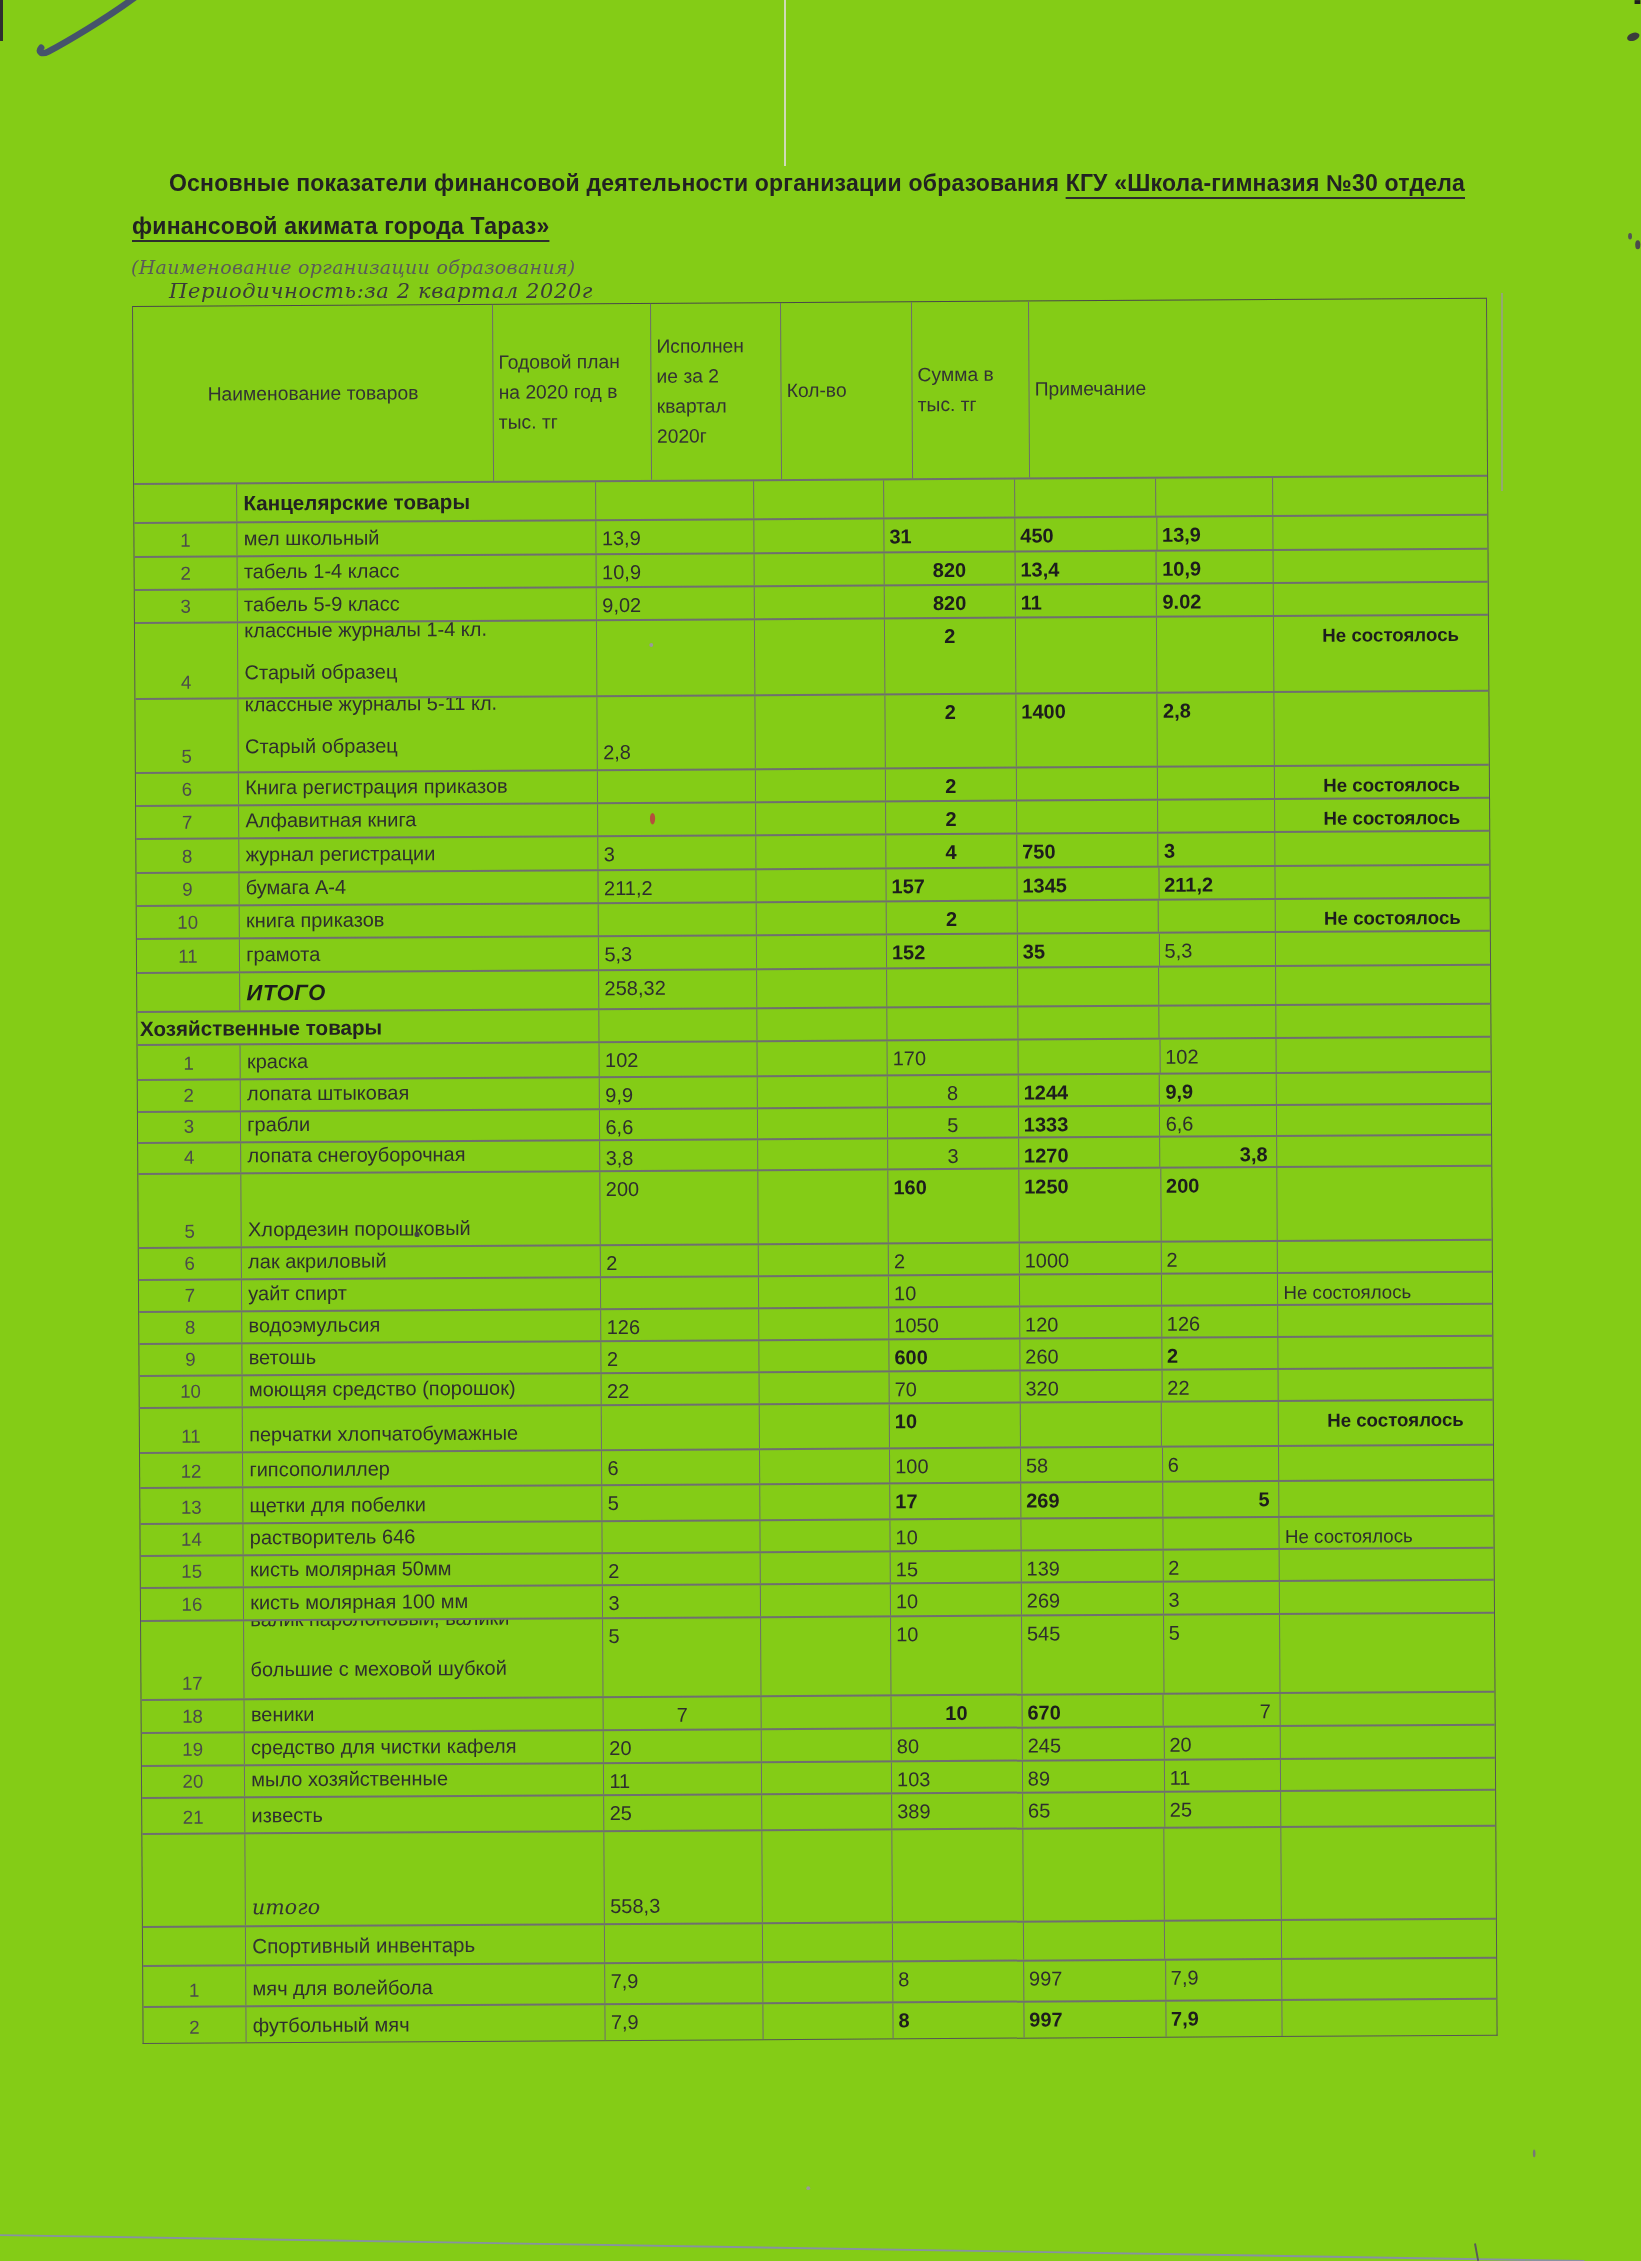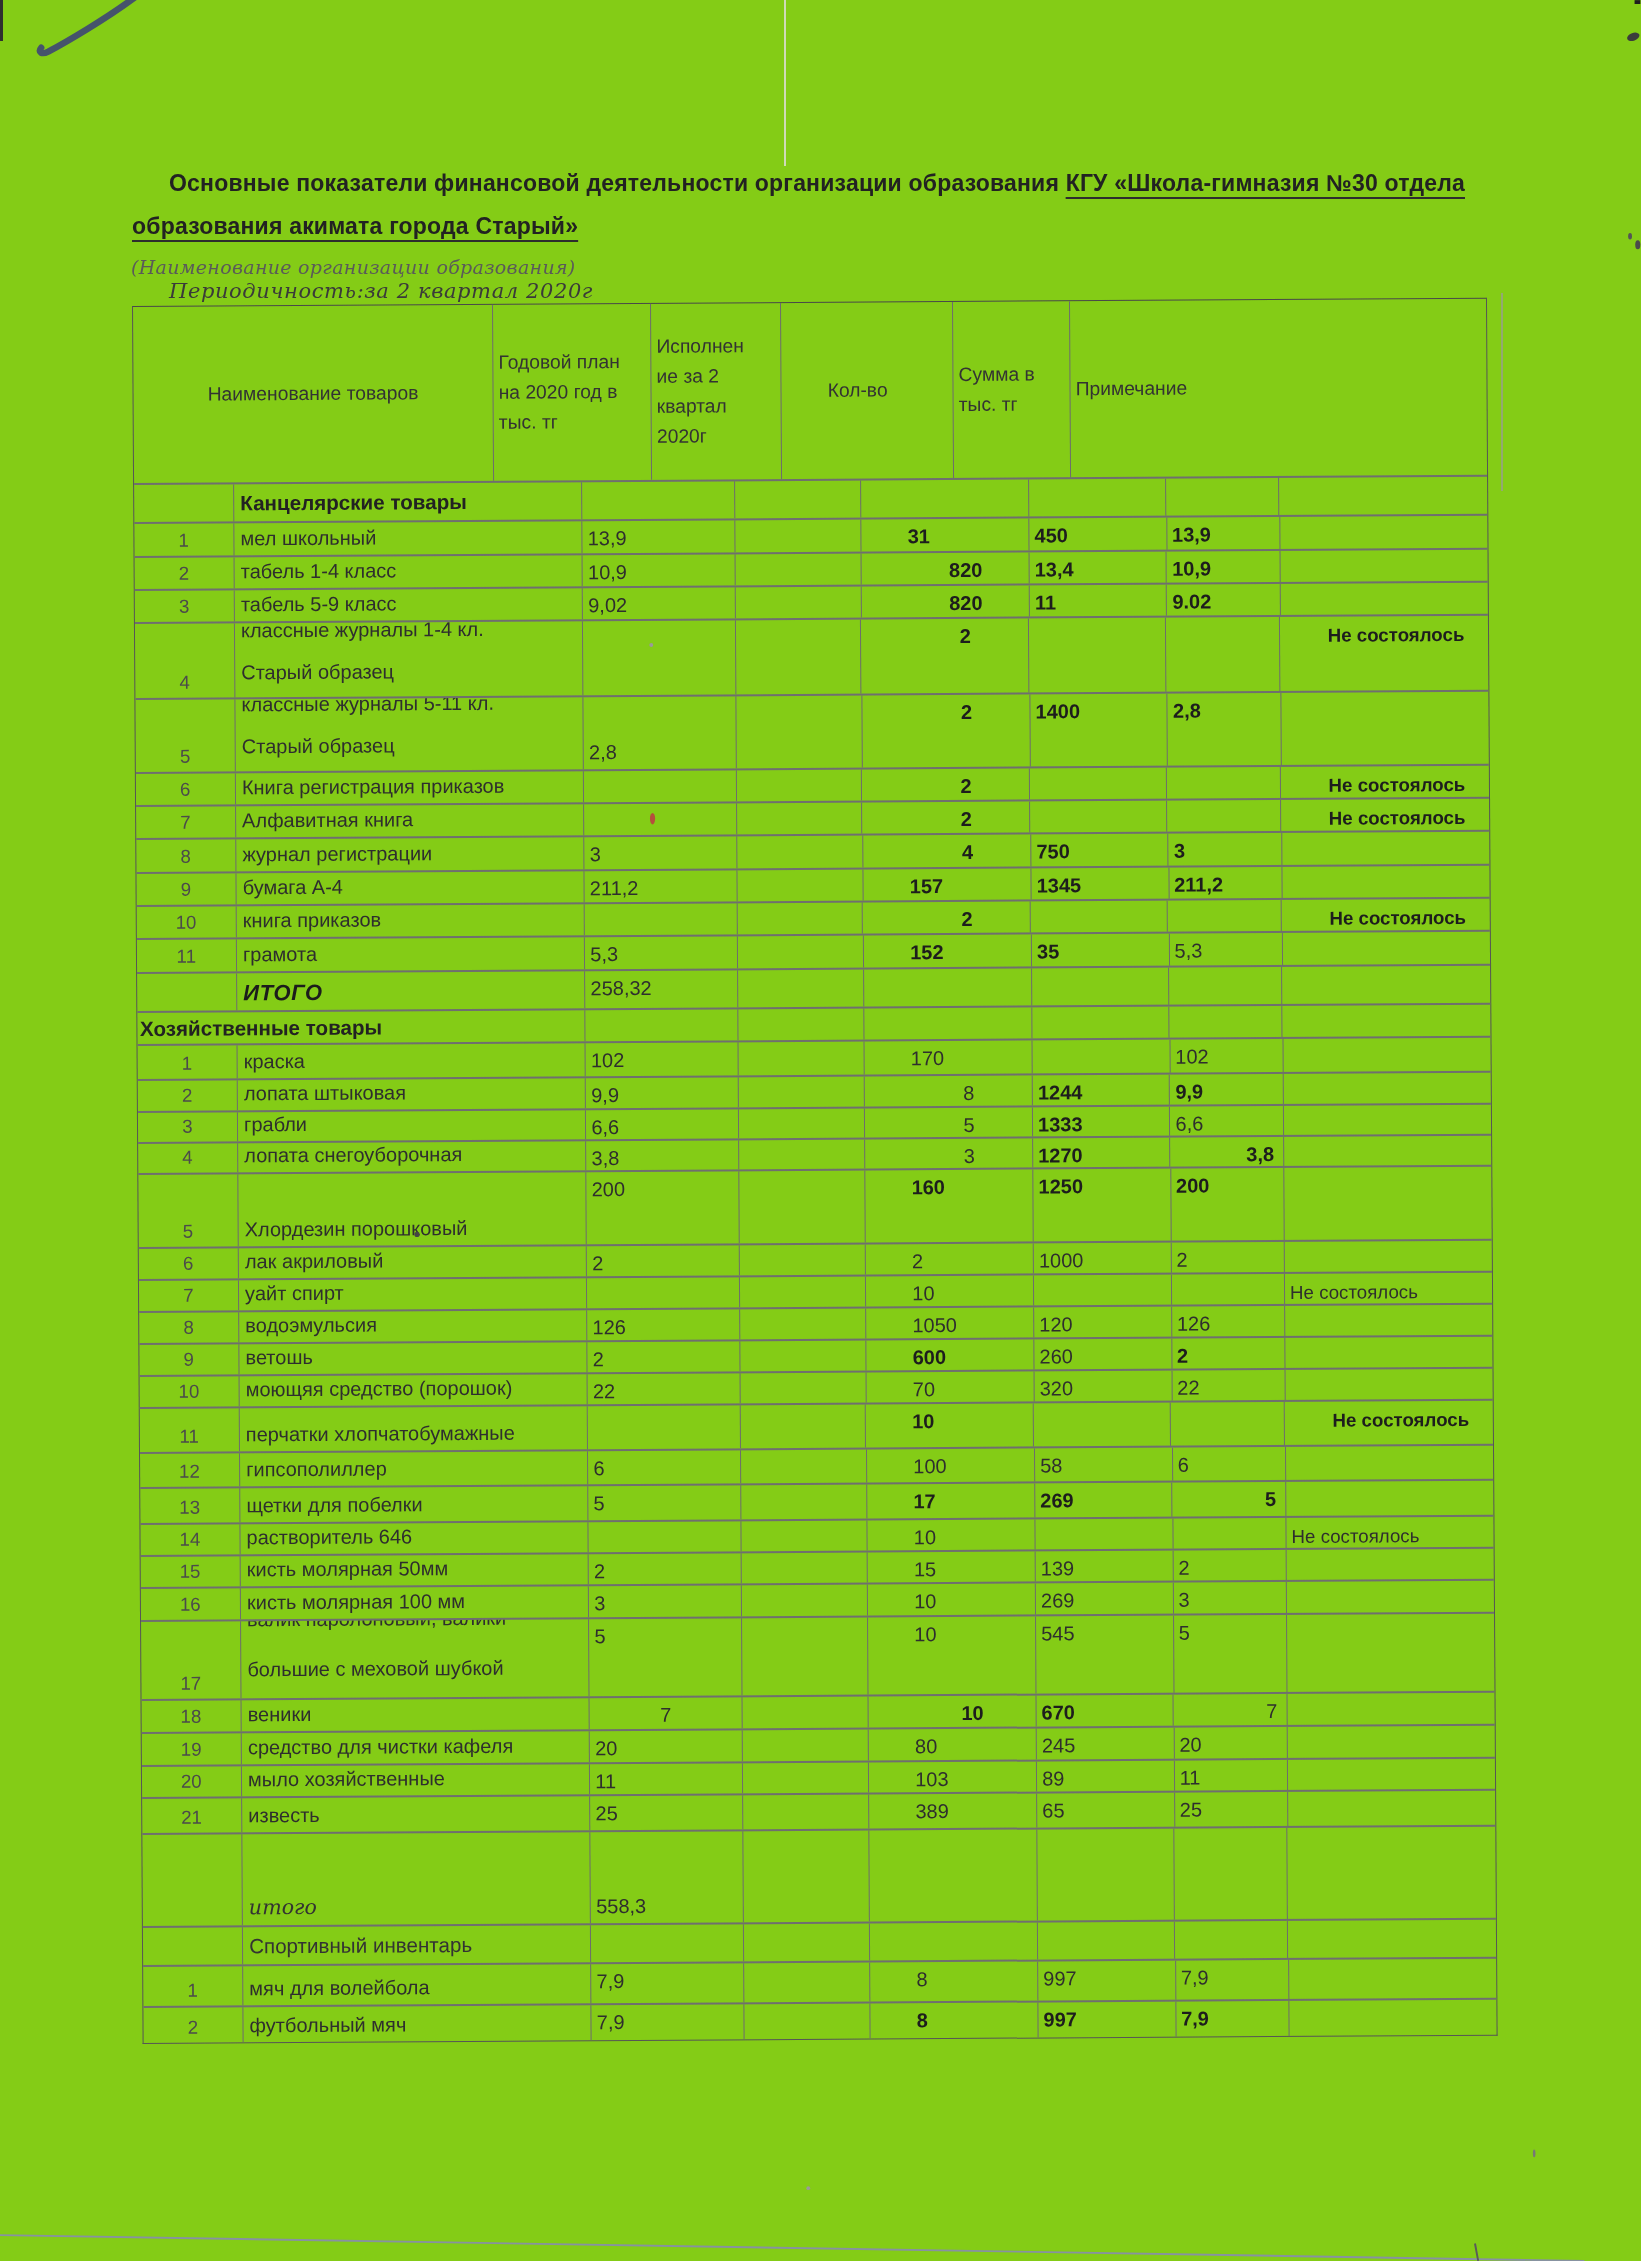--- a/index.html
+++ b/index.html
@@ -84,7 +84,7 @@
 
 <div id="page">
 
-  <div class="title"><span class="ind">Основные показатели финансовой деятельности организации образования </span><span class="u">КГУ «Школа-гимназия №30 отдела</span><br><span class="u">образования акимата города Старый»</span></div>
+  <div class="title"><span class="ind">Основные показатели финансовой деятельности организации образования </span><span class="u">КГУ «Школа-гимназия №30 отдела</span><br><span class="u">финансовой акимата города Тараз»</span></div>
 
   <div class="subtitle">(Наименование организации образования)</div>
   <div class="period">Периодичность:за 2 квартал 2020г</div>

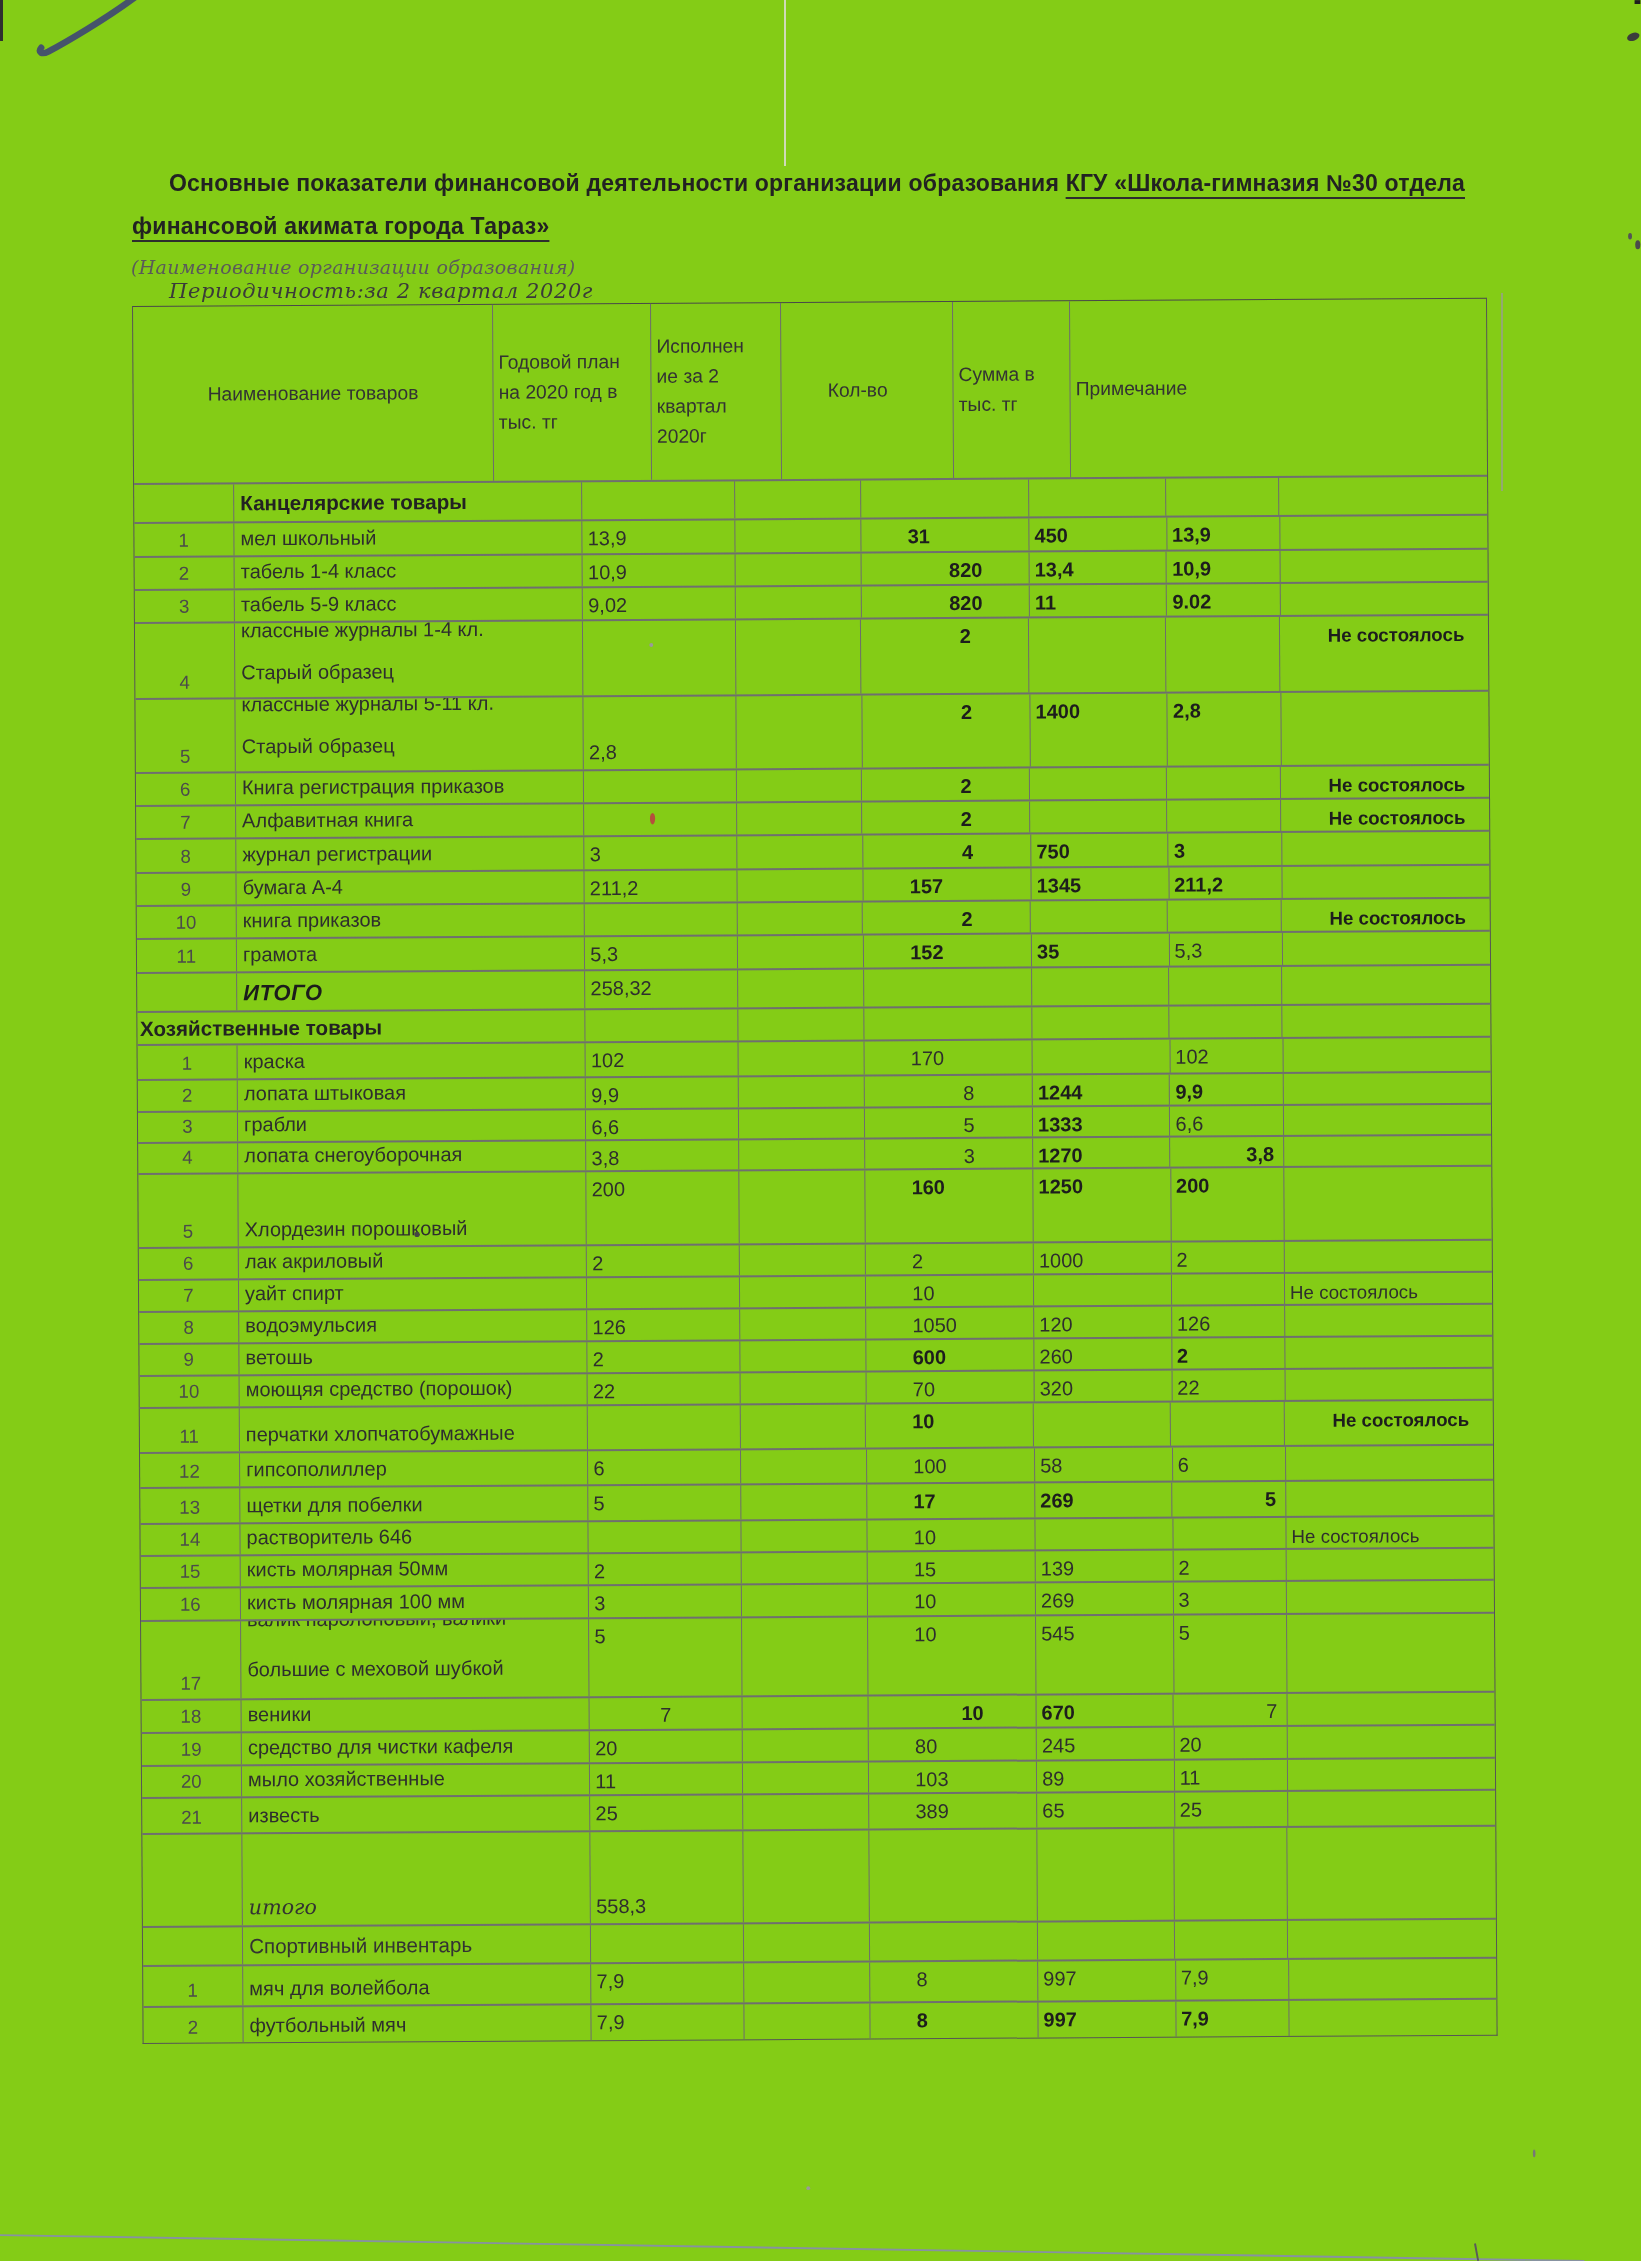--- a/index.html
+++ b/index.html
@@ -54,7 +54,7 @@
   .c0{width:103px;justify-content:center;align-items:flex-end;
       padding-bottom:3.9px;color:#4b4b4b;font-size:18.7px;}
   .c1{width:360px;align-items:flex-end;padding:0 3.9px 3.9px 6.4px;line-height:1.25;}
-  .c2{width:158px;}  .c3{width:130px;}  .c4{width:131px;margin-left:41px;}
+  .c2{width:158px;}  .c3{width:130px;}  .c4{width:131px;}
   .c5{width:142px;}  .c6{width:117px;}
   .c7{width:214px;padding-left:19.3px;font-size:18.7px;}
   .val{align-items:flex-start;padding-top:6.4px;padding-left:5.1px;}

